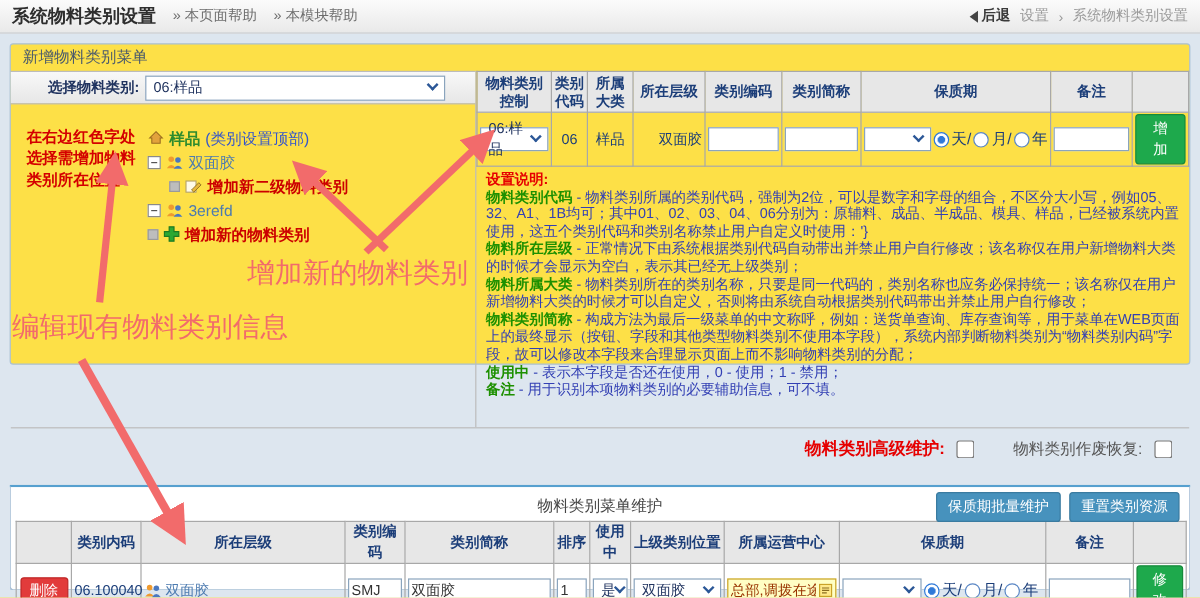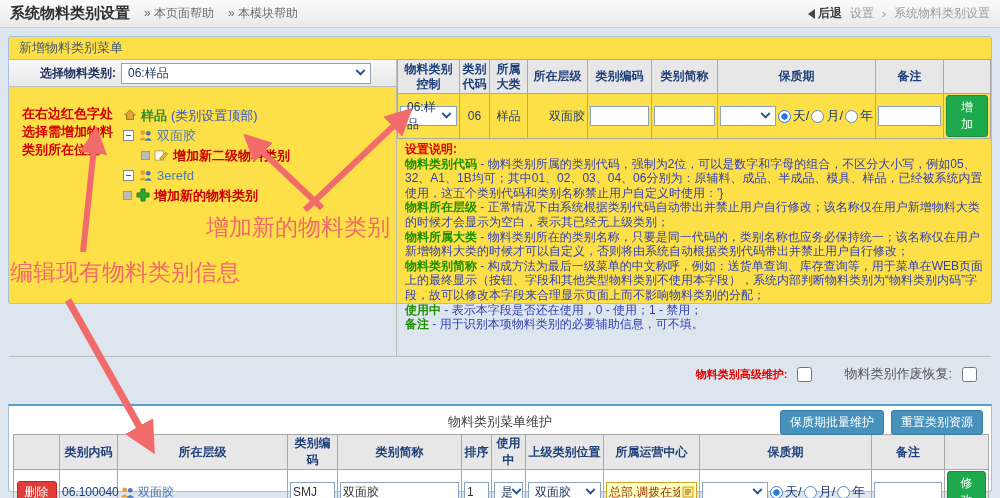--- a/index.html
+++ b/index.html
@@ -86,7 +86,7 @@
   .note-text { color:#3340b4; }
   
   .advanced-row { height:34px; display:flex; align-items:center; justify-content:flex-end; gap:10px; padding-right:14px; }
-  .adv-label-red { color:#e60000; font-weight:bold; font-size:11px; }
+  .adv-label-red { color:#e60000; font-weight:bold; font-size:14px; }
   .adv-label-gray { color:#555; font-size:13px; margin-left:22px; }
   .adv-check { width:15px; height:15px; }
   

